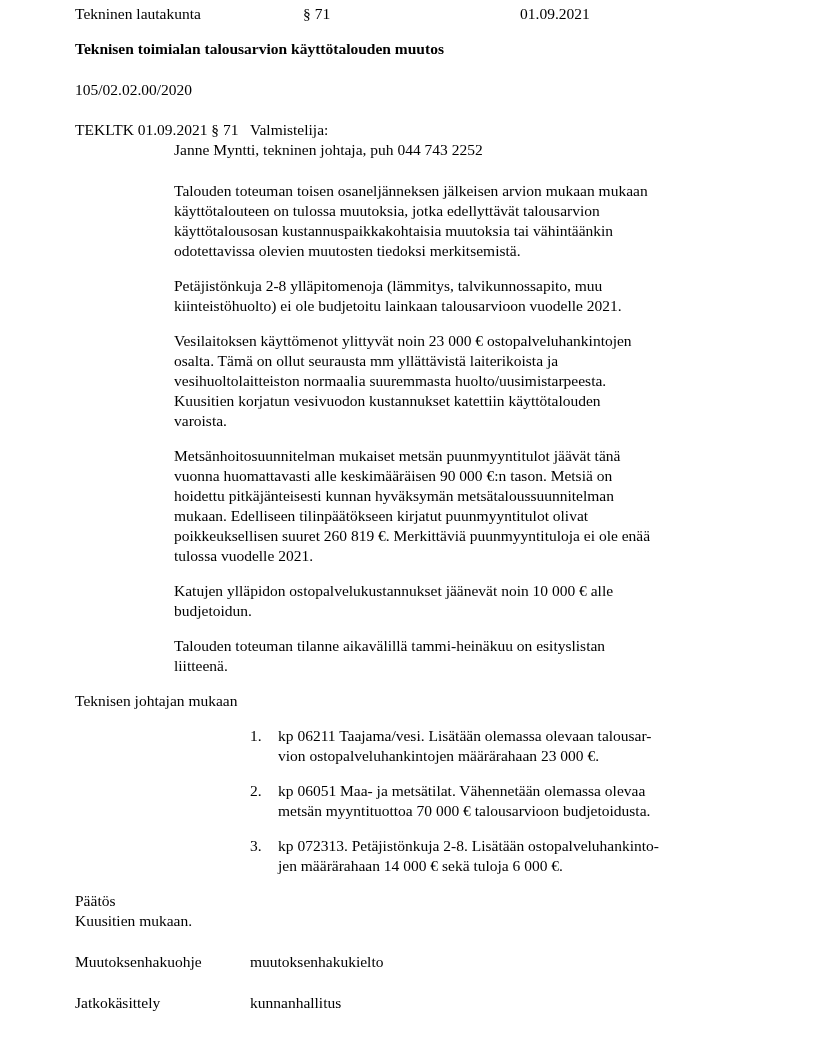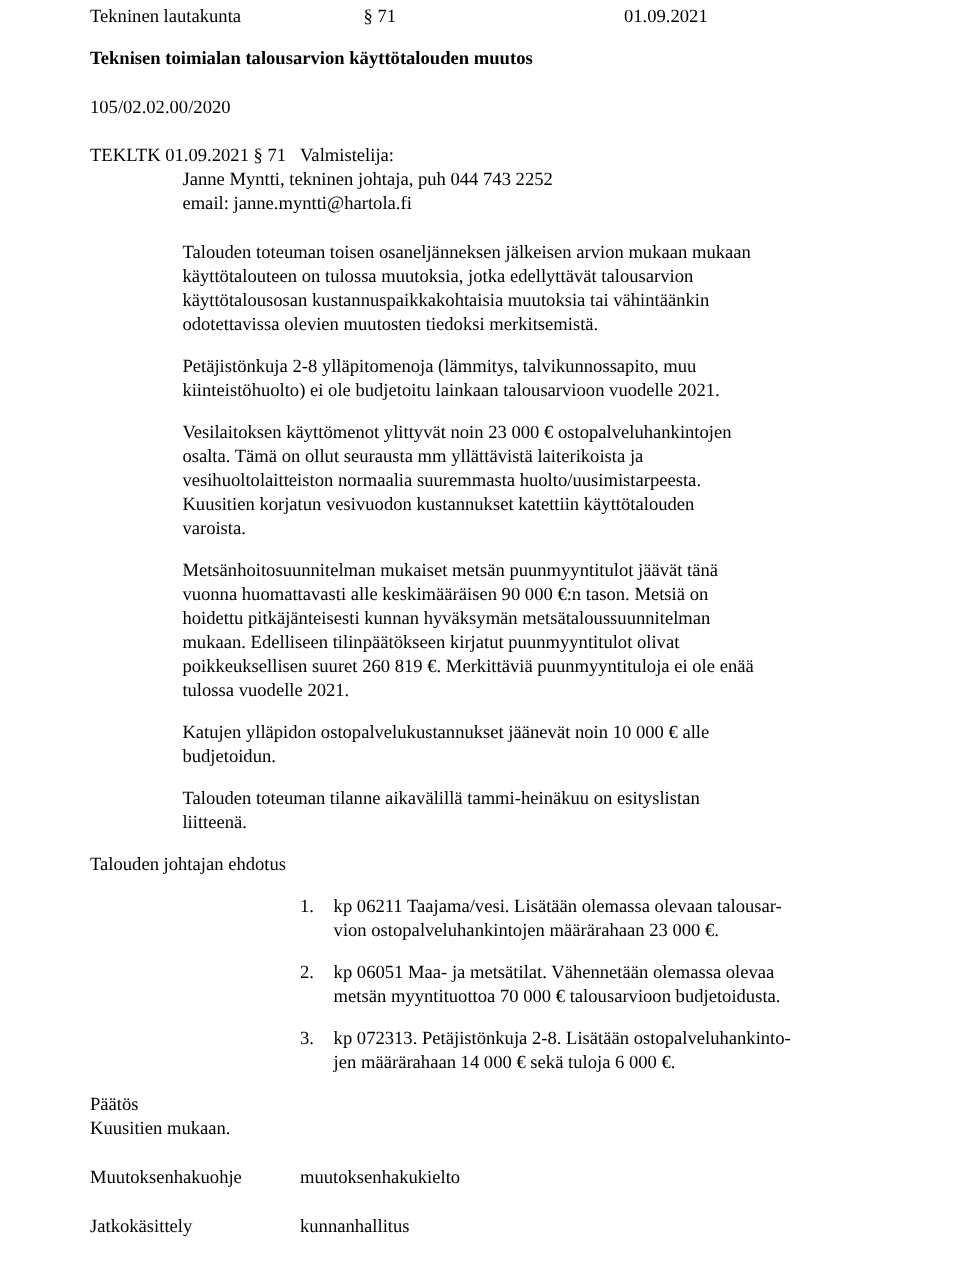--- a/index.html
+++ b/index.html
@@ -49,7 +49,7 @@
   }
   .preparer-block { margin-top: 20px; }
   .indent {
-    margin-left: 77px;
+    margin-left: 99px;
     width: 535px;
     white-space: pre-line;
   }

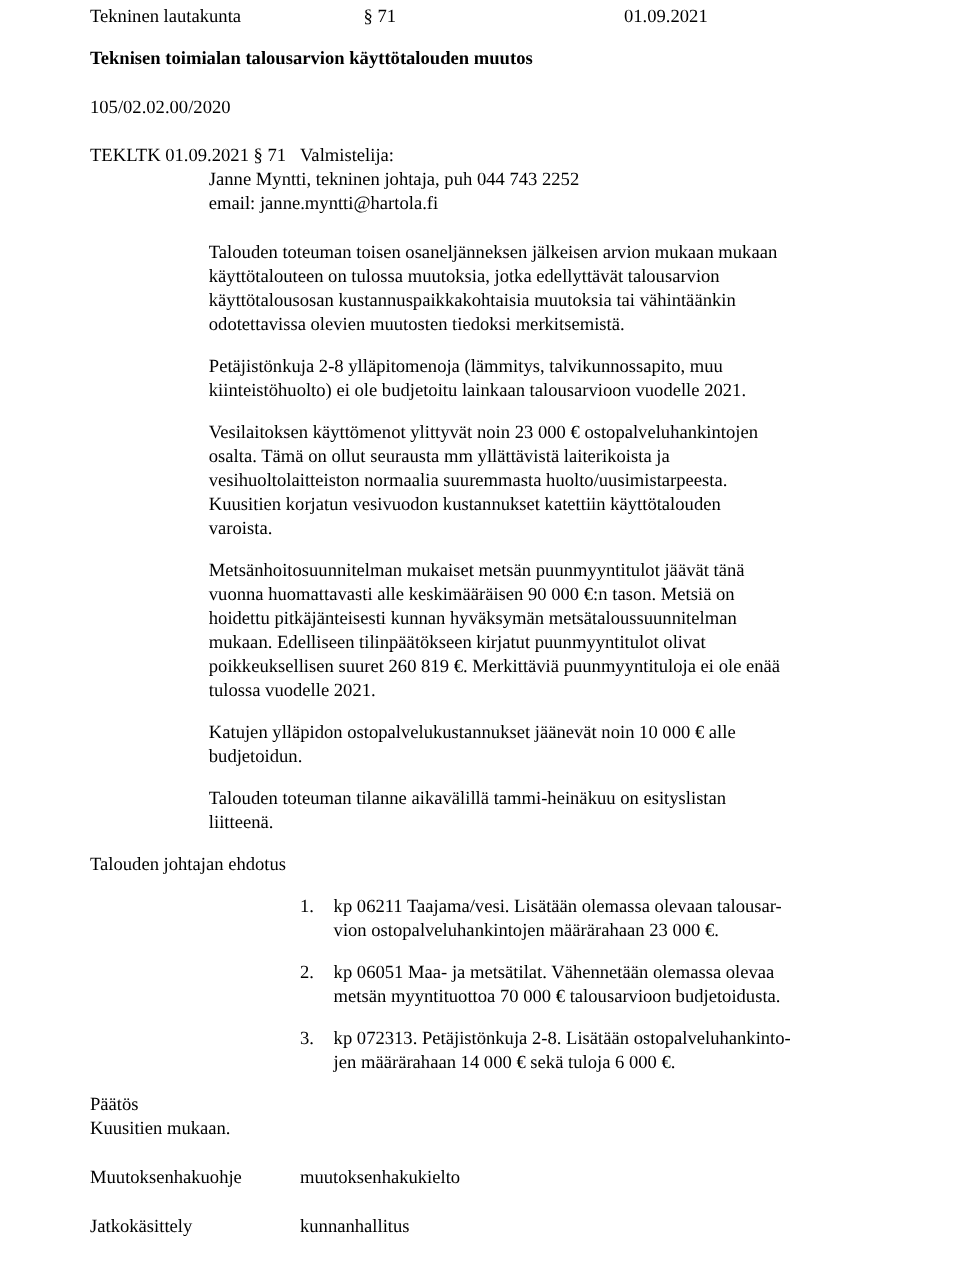--- a/index.html
+++ b/index.html
@@ -95,7 +95,6 @@
       <span>Valmistelija:</span>
     </div>
     <div class="indent">Janne Myntti, tekninen johtaja, puh 044 743 2252</div>
-    <div class="indent">email: janne.myntti@hartola.fi</div>
   </div>
 
   <div class="indent para para-first">Talouden toteuman toisen osaneljänneksen jälkeisen arvion mukaan mukaan

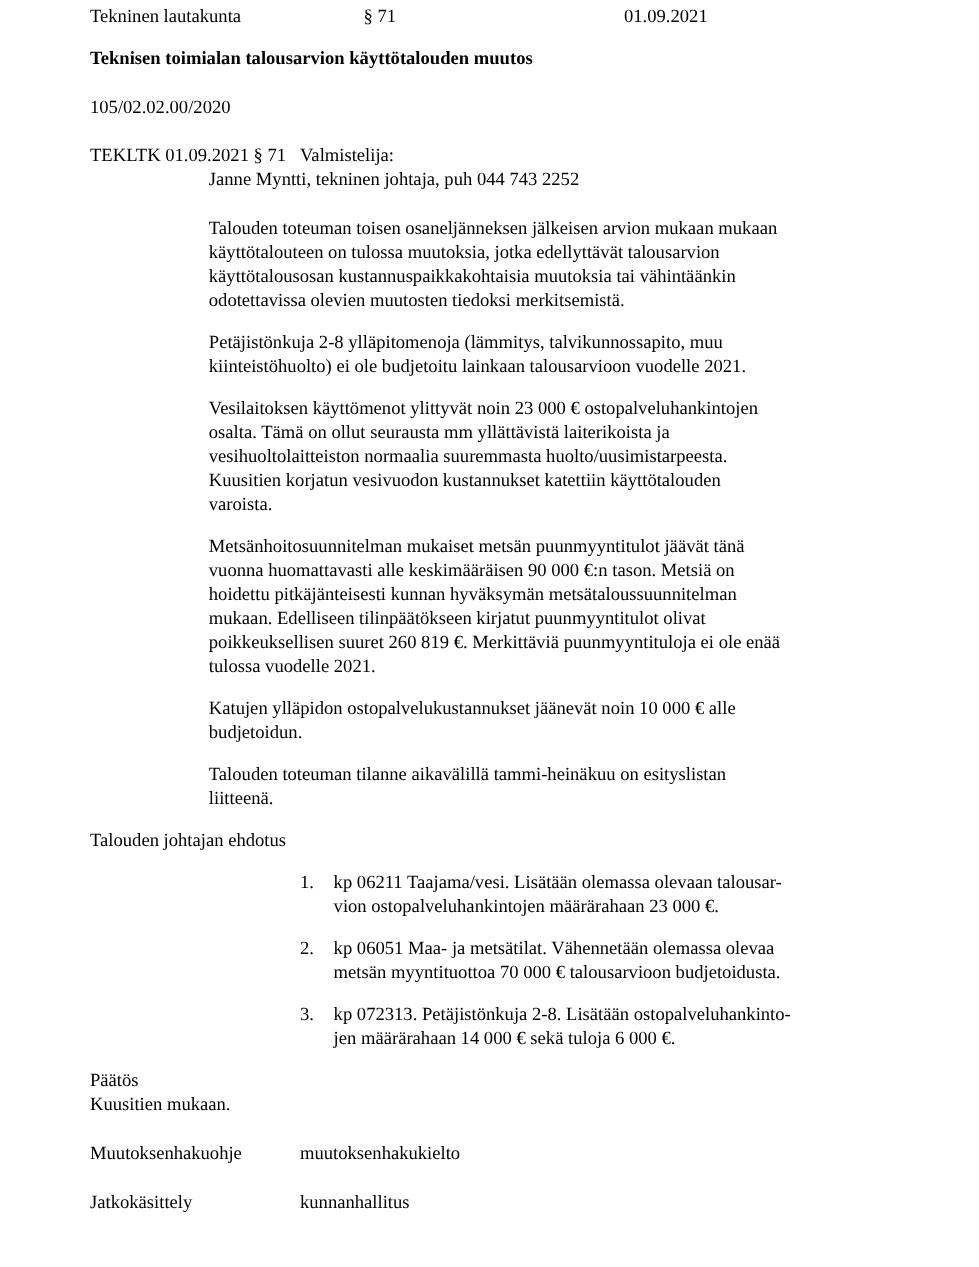--- a/index.html
+++ b/index.html
@@ -119,7 +119,7 @@
   <div class="indent para">Talouden toteuman tilanne aikavälillä tammi-heinäkuu on esityslistan
 liitteenä.</div>
 
-  <div class="proposal-label">Talouden johtajan ehdotus</div>
+  <div class="proposal-label">Teknisen johtajan mukaan</div>
 
   <div class="list-item">
     <span class="list-number">1.</span>

